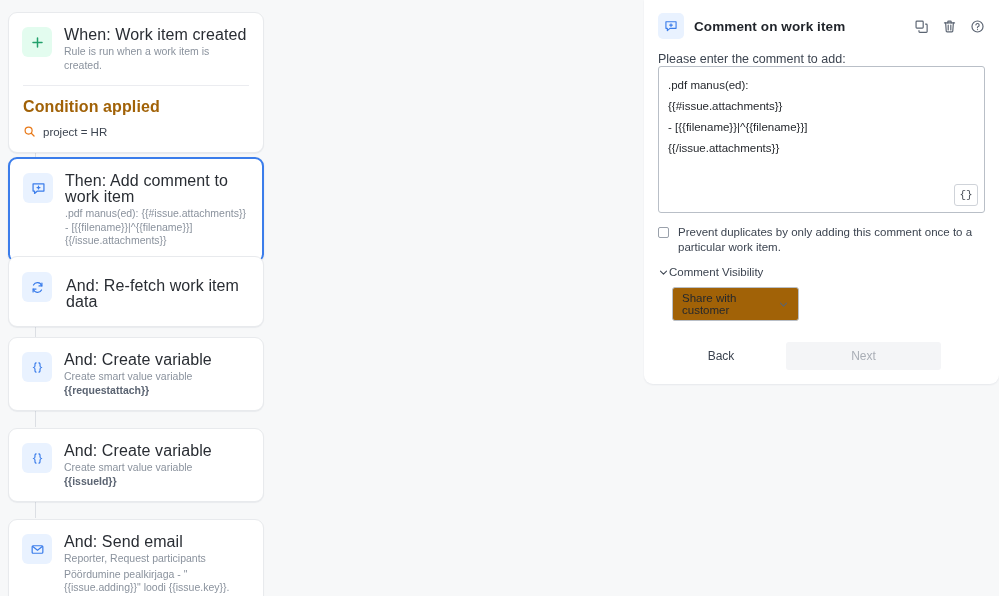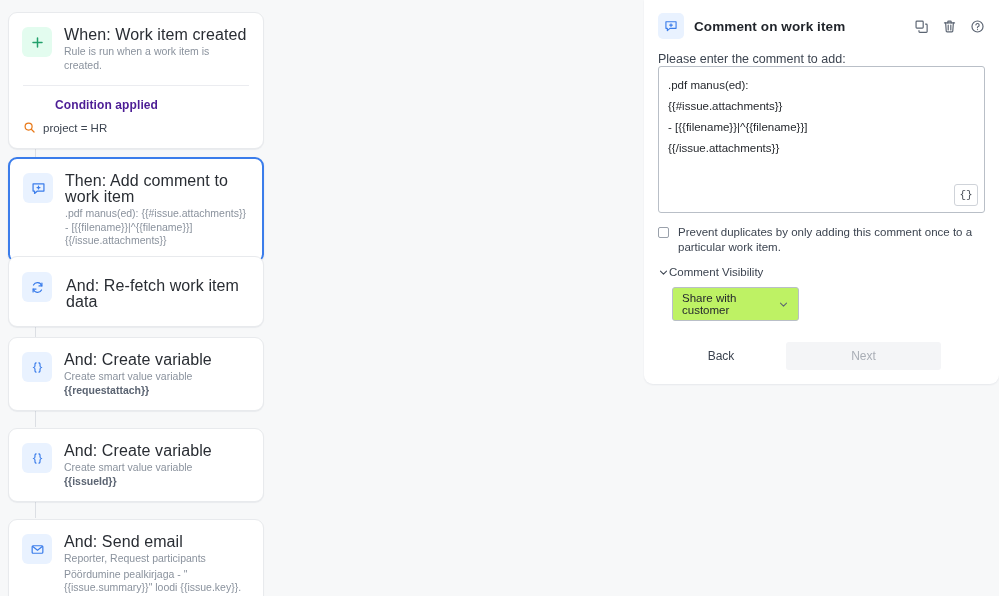--- a/index.html
+++ b/index.html
@@ -95,11 +95,10 @@
 
   .cond-block { padding: 12px 14px 14px 14px; }
   .cond-title {
-    font-size: 12px;
-    color: #4c1d95;
+    font-size: 16px;
+    color: #a16207;
     font-weight: bold;
     letter-spacing: 0.1px;
-    margin-left: 32px;
   }
   .cond-row {
     display: flex;

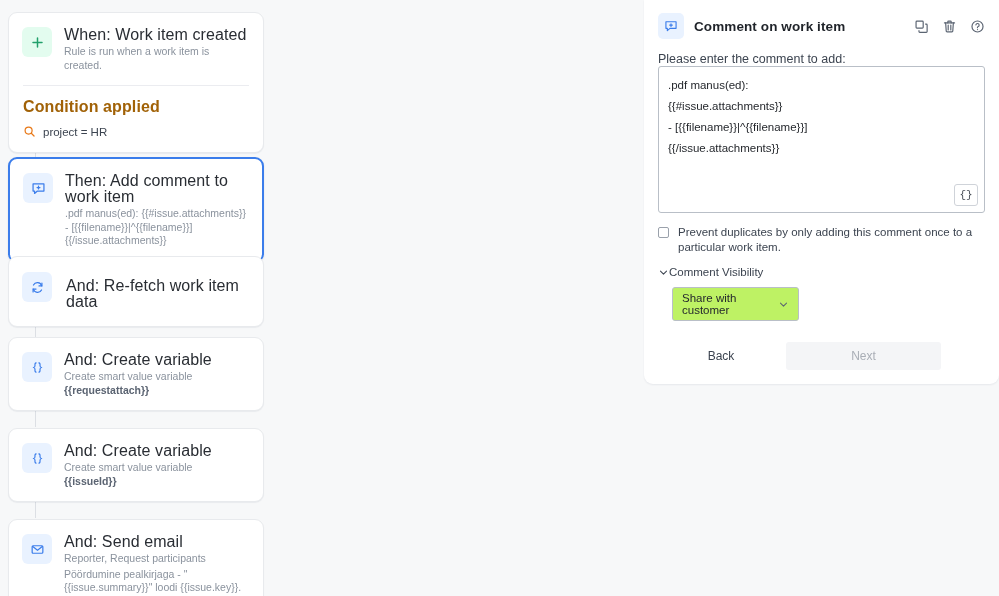--- a/index.html
+++ b/index.html
@@ -251,7 +251,7 @@
     height: 27px;
     border: 1px solid #b9bfc7;
     border-radius: 3px;
-    background: #bef264;
+    background: #a16207;
     display: flex;
     align-items: center;
     padding: 16px 9px;

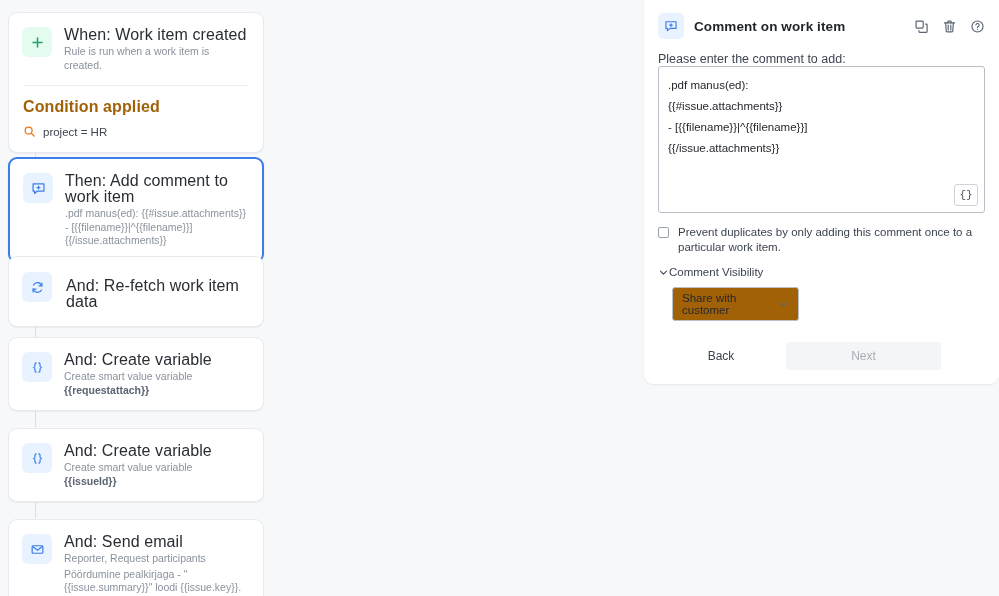--- a/index.html
+++ b/index.html
@@ -412,7 +412,7 @@
       <div class="card-texts">
         <div class="card-title">And: Send email</div>
         <div class="card-sub">Reporter, Request participants</div>
-        <div class="card-sub">Pöördumine pealkirjaga - "{{issue.summary}}" loodi {{issue.key}}.</div>
+        <div class="card-sub">Pöördumine pealkirjaga - "{{issue.adding}}" loodi {{issue.key}}.</div>
       </div>
     </div>
   </div>

